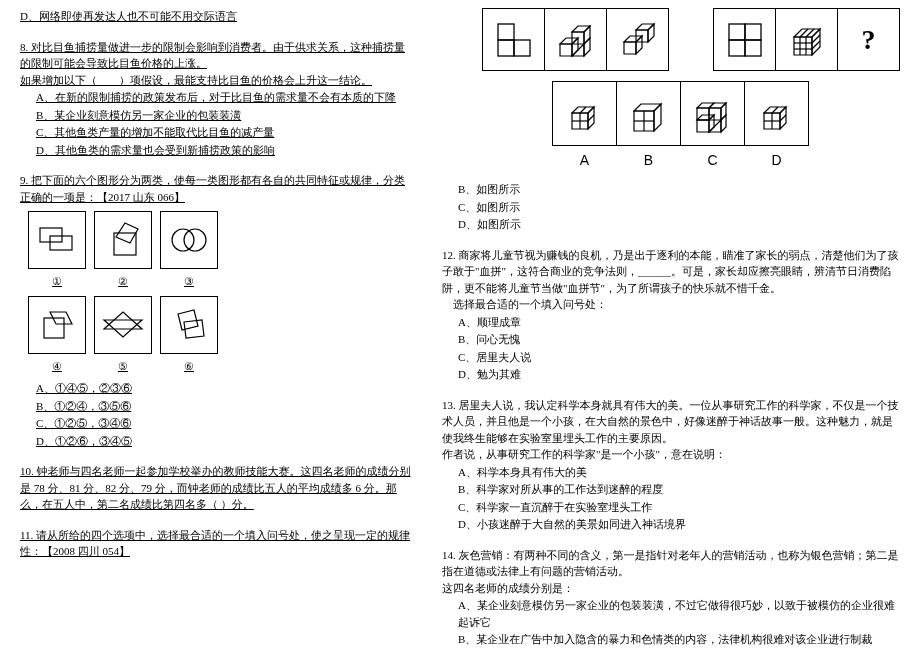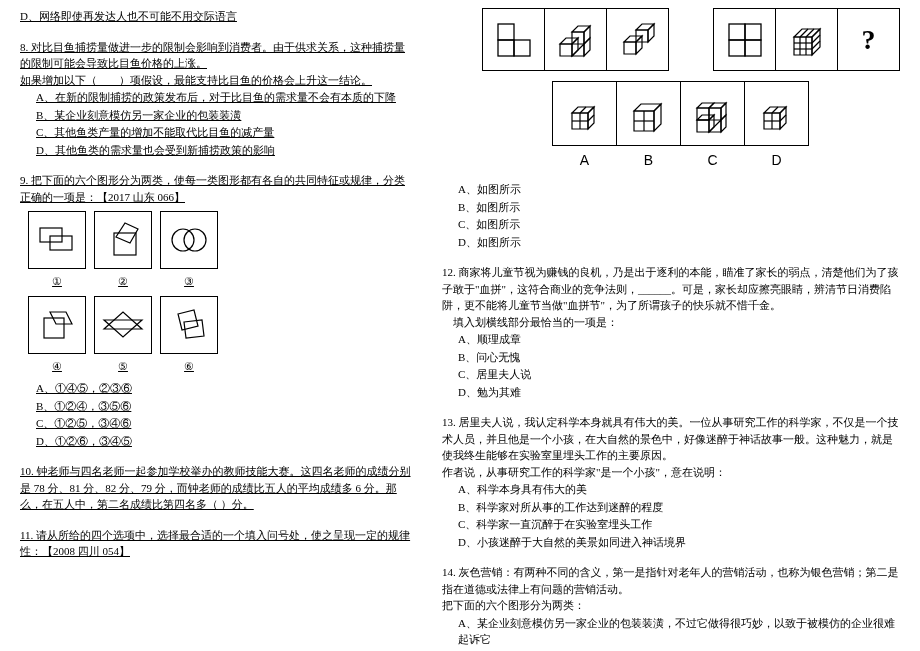--- a/index.html
+++ b/index.html
@@ -279,7 +279,6 @@
 
   <div class="q">
     <div class="opt">
-      <div>A、如图所示</div>
       <div>B、如图所示</div>
       <div>C、如图所示</div>
       <div>D、如图所示</div>

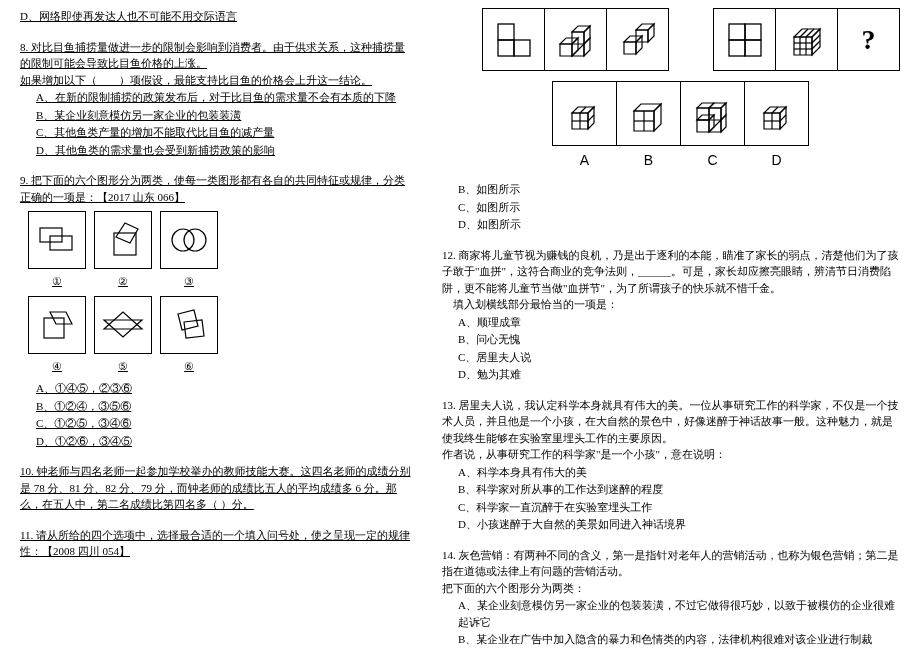--- a/index.html
+++ b/index.html
@@ -287,7 +287,7 @@
 
   <div class="q">
     <div>12. 商家将儿童节视为赚钱的良机，乃是出于逐利的本能，瞄准了家长的弱点，清楚他们为了孩子敢于"血拼"，这符合商业的竞争法则，______。可是，家长却应擦亮眼睛，辨清节日消费陷阱，更不能将儿童节当做"血拼节"，为了所谓孩子的快乐就不惜千金。</div>
-    <div>　填入划横线部分最恰当的一项是：</div>
+    <div>　选择最合适的一个填入问号处：</div>
     <div class="opt">
       <div>A、顺理成章</div>
       <div>B、问心无愧</div>

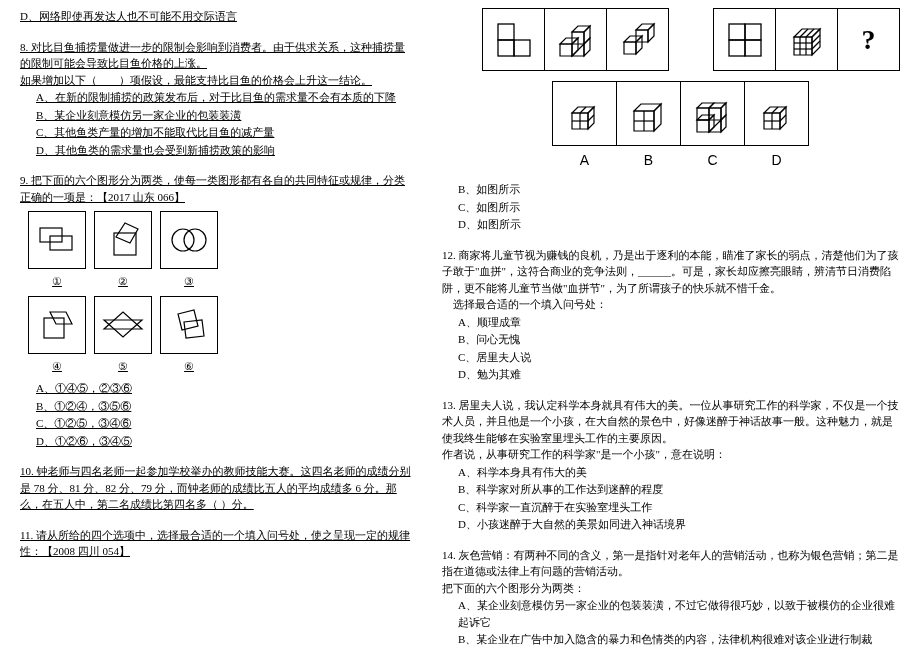--- a/index.html
+++ b/index.html
@@ -309,7 +309,7 @@
 
   <div class="q">
     <div>14. 灰色营销：有两种不同的含义，第一是指针对老年人的营销活动，也称为银色营销；第二是指在道德或法律上有问题的营销活动。</div>
-    <div>把下面的六个图形分为两类：</div>
+    <div>这四名老师的成绩分别是：</div>
     <div class="opt">
       <div>A、某企业刻意模仿另一家企业的包装装潢，不过它做得很巧妙，以致于被模仿的企业很难起诉它</div>
       <div>B、某企业在广告中加入隐含的暴力和色情类的内容，法律机构很难对该企业进行制裁</div>

